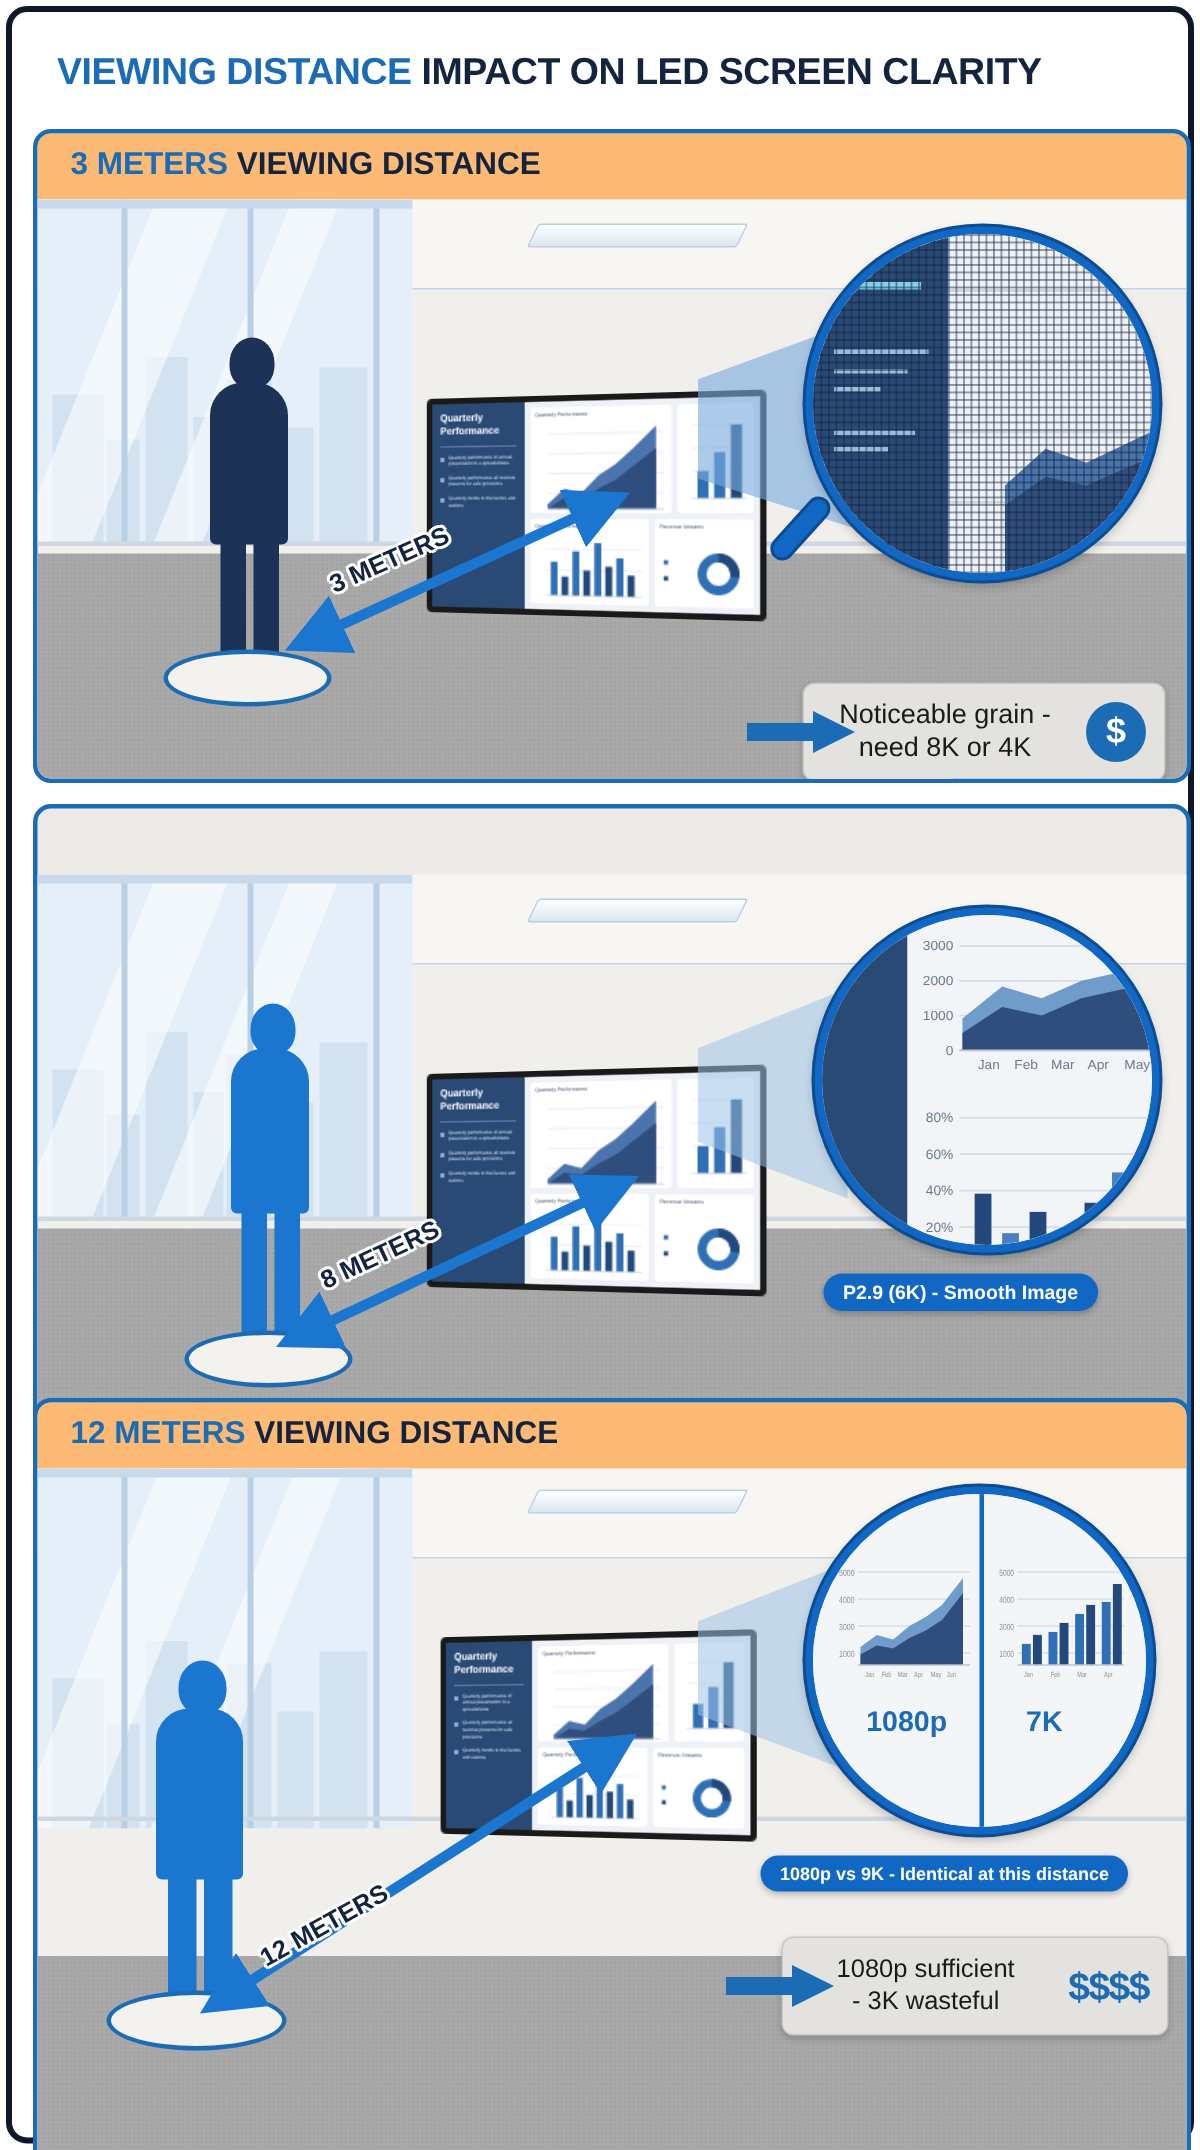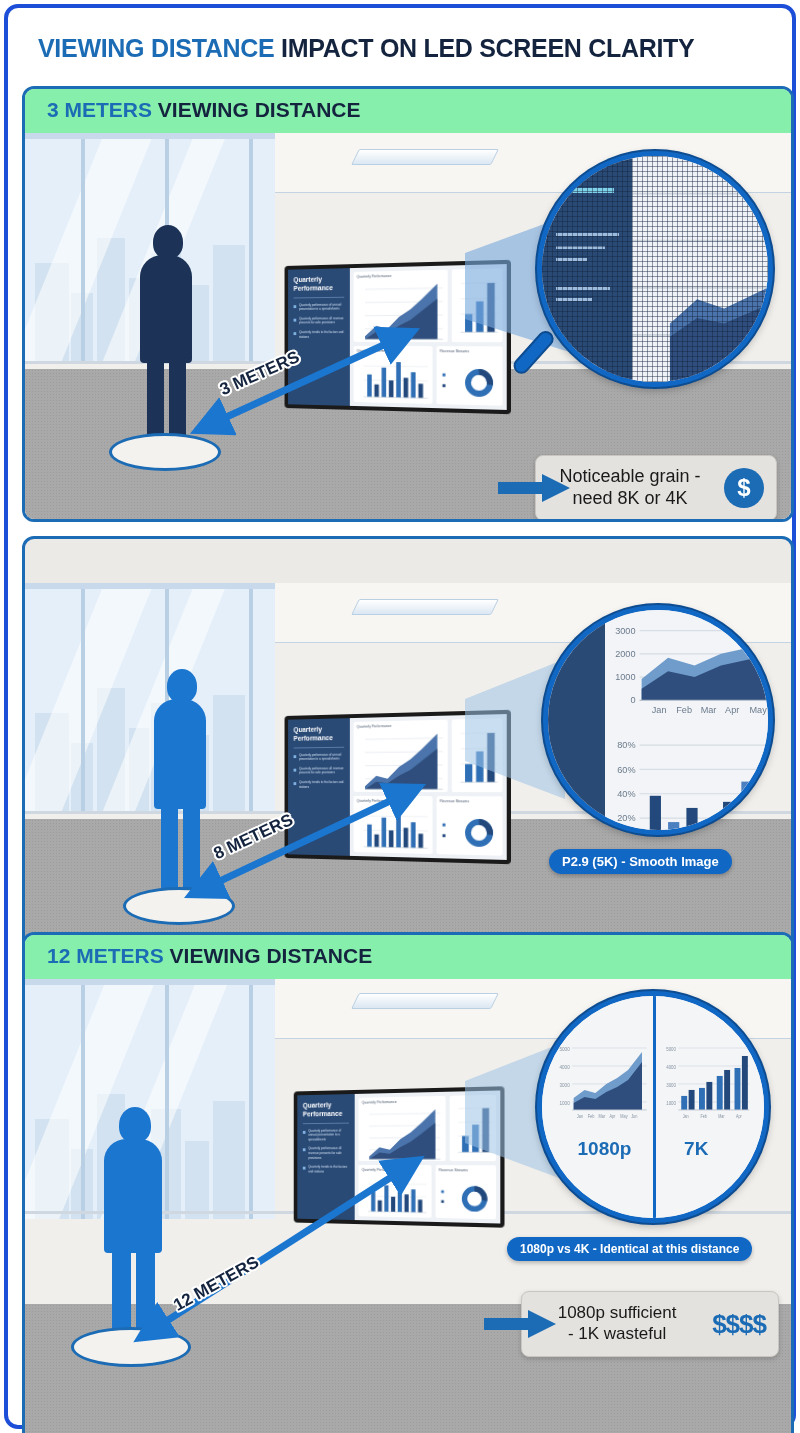--- a/index.html
+++ b/index.html
@@ -11,7 +11,7 @@
   }
   .frame {
     position:absolute; left:4px; top:4px; width:792px; height:1425px;
-    border:4px solid #1d4ed8; border-radius:14px; background:#ffffff;
+    border:4px solid #0f172a; border-radius:14px; background:#ffffff;
   }
   .title {
     position:absolute; left:30px; top:26px; width:740px;

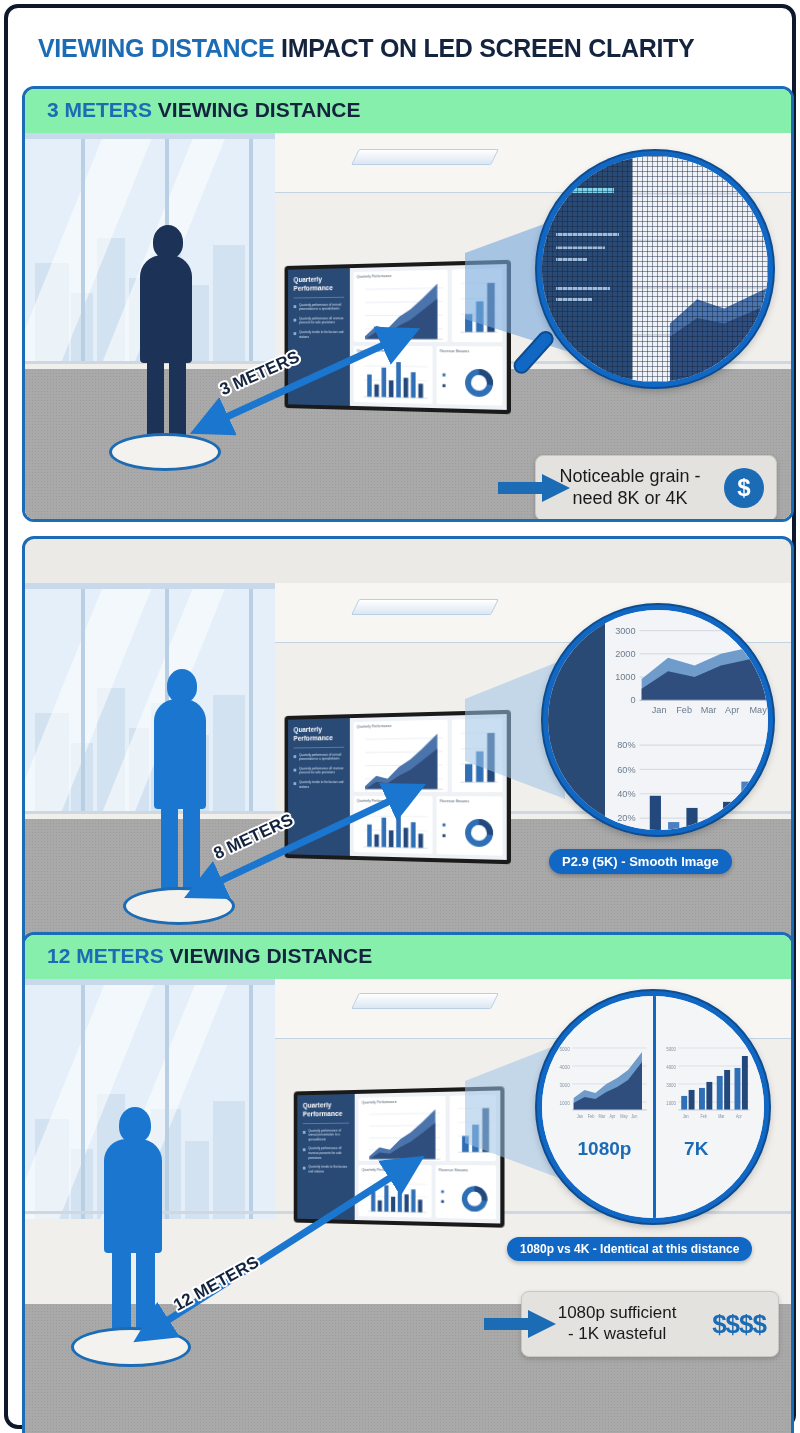--- a/index.html
+++ b/index.html
@@ -31,7 +31,7 @@
 
   .panel-head {
     position:absolute; left:0; top:0; width:100%; height:44px;
-    background:#86efac;
+    background:#fdba74;
   }
   .panel-head .txt {
     position:absolute; left:22px; top:9px;

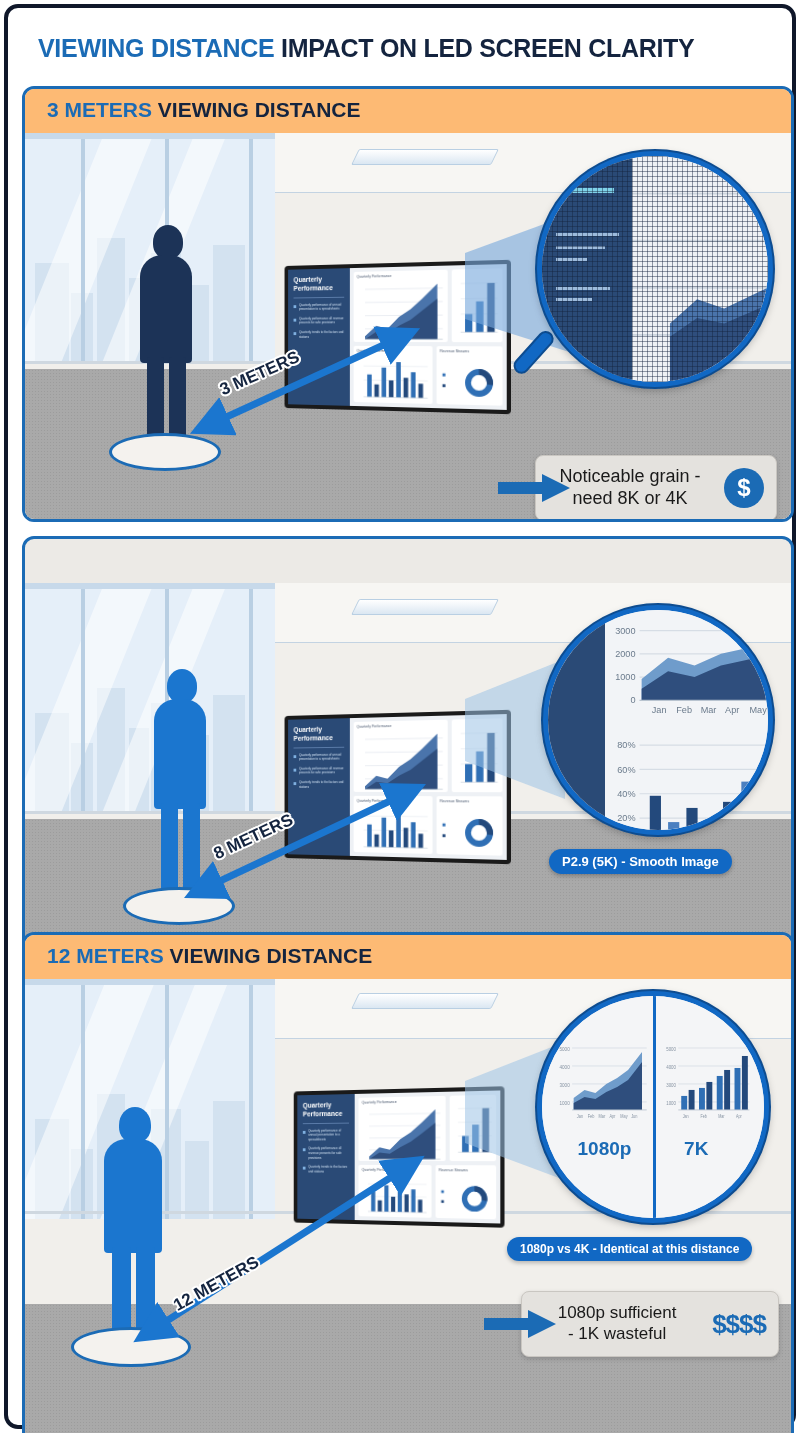--- a/index.html
+++ b/index.html
@@ -546,7 +546,7 @@
         </div>
       </div>
 
-      <div class="tag-blue" style="left:524px; top:266px;">P2.9 (5K) - Smooth Image</div>
+      <div class="tag-blue" style="left:524px; top:266px;">P2.9 (6K) - Smooth Image</div>
 
     </div>
   </div>

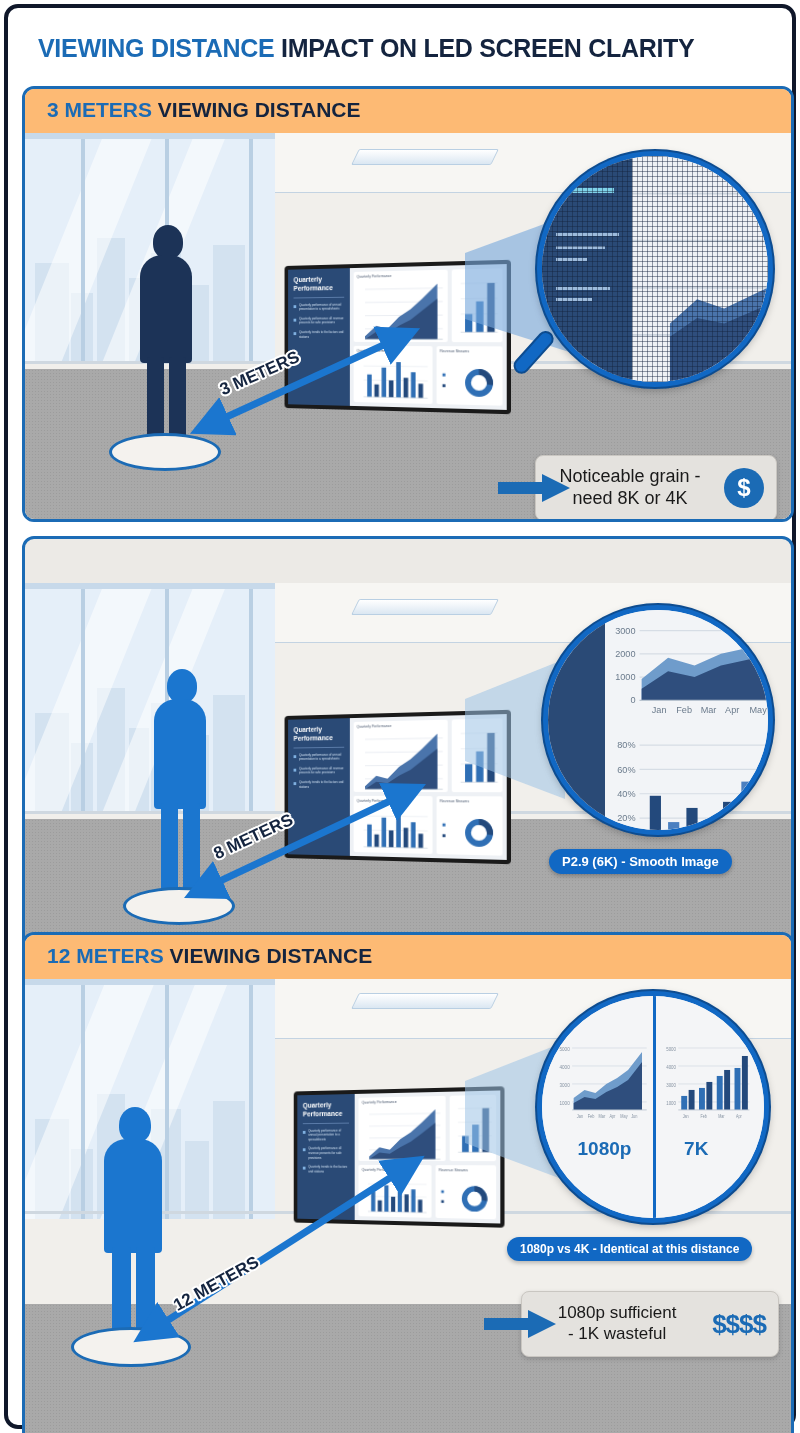--- a/index.html
+++ b/index.html
@@ -745,7 +745,7 @@
         </div>
       </div>
 
-      <div class="tag-blue" style="left:482px; top:258px; font-size:12px;">1080p vs 4K - Identical at this distance</div>
+      <div class="tag-blue" style="left:482px; top:258px; font-size:12px;">1080p vs 9K - Identical at this distance</div>
 
       <div class="verdict" style="left:496px; top:312px; width:258px; height:66px;">
         <svg class="arrow-blue" viewBox="0 0 74 30">

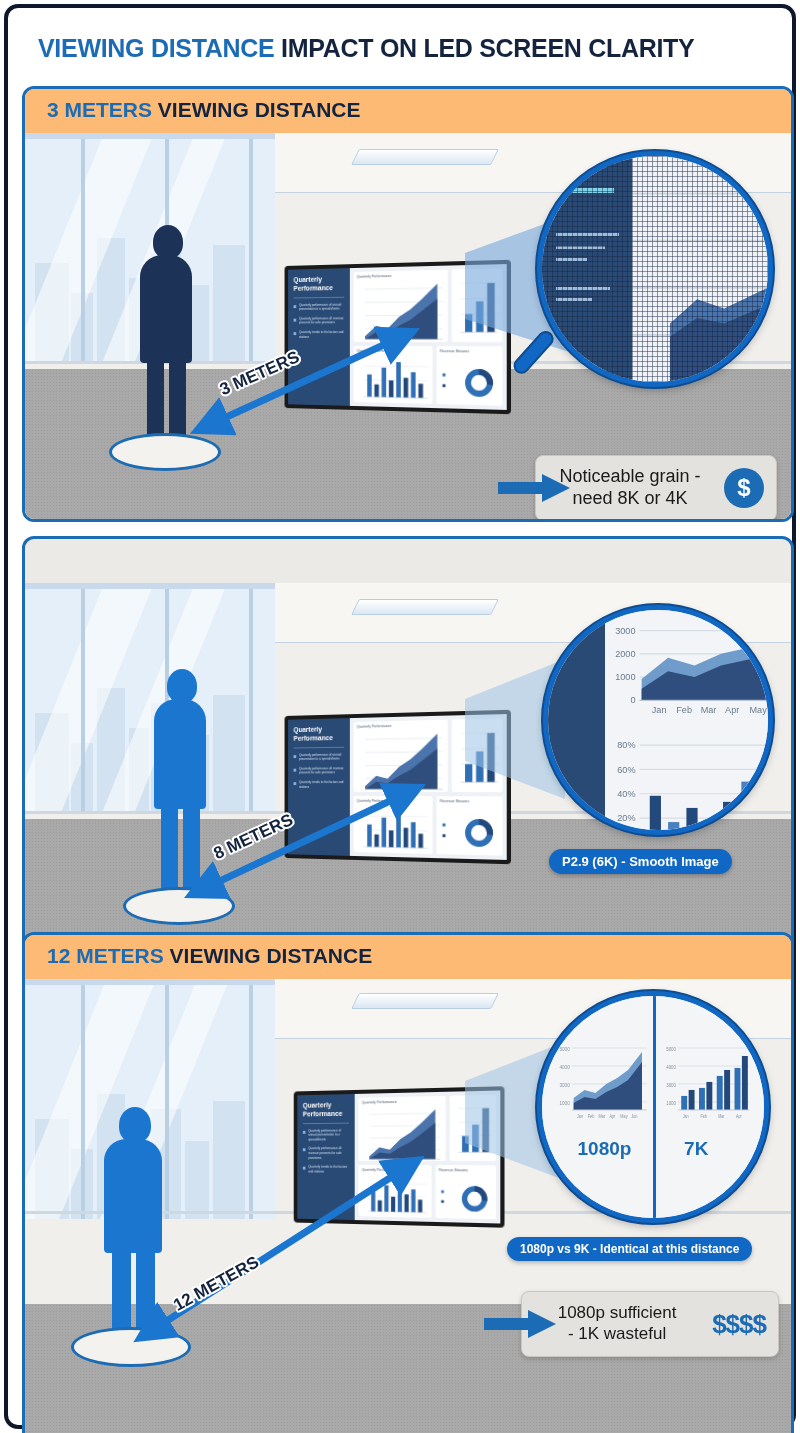--- a/index.html
+++ b/index.html
@@ -752,7 +752,7 @@
           <path d="M0,9 L44,9 L44,1 L72,15 L44,29 L44,21 L0,21 Z" fill="#1b6bb5"></path>
         </svg>
         <div class="verdict-txt" style="font-size:17px;">1080p sufficient
-- 1K wasteful</div>
+- 3K wasteful</div>
         <div class="dollars" style="font-size:26px;">$$$$</div>
       </div>
     </div>

